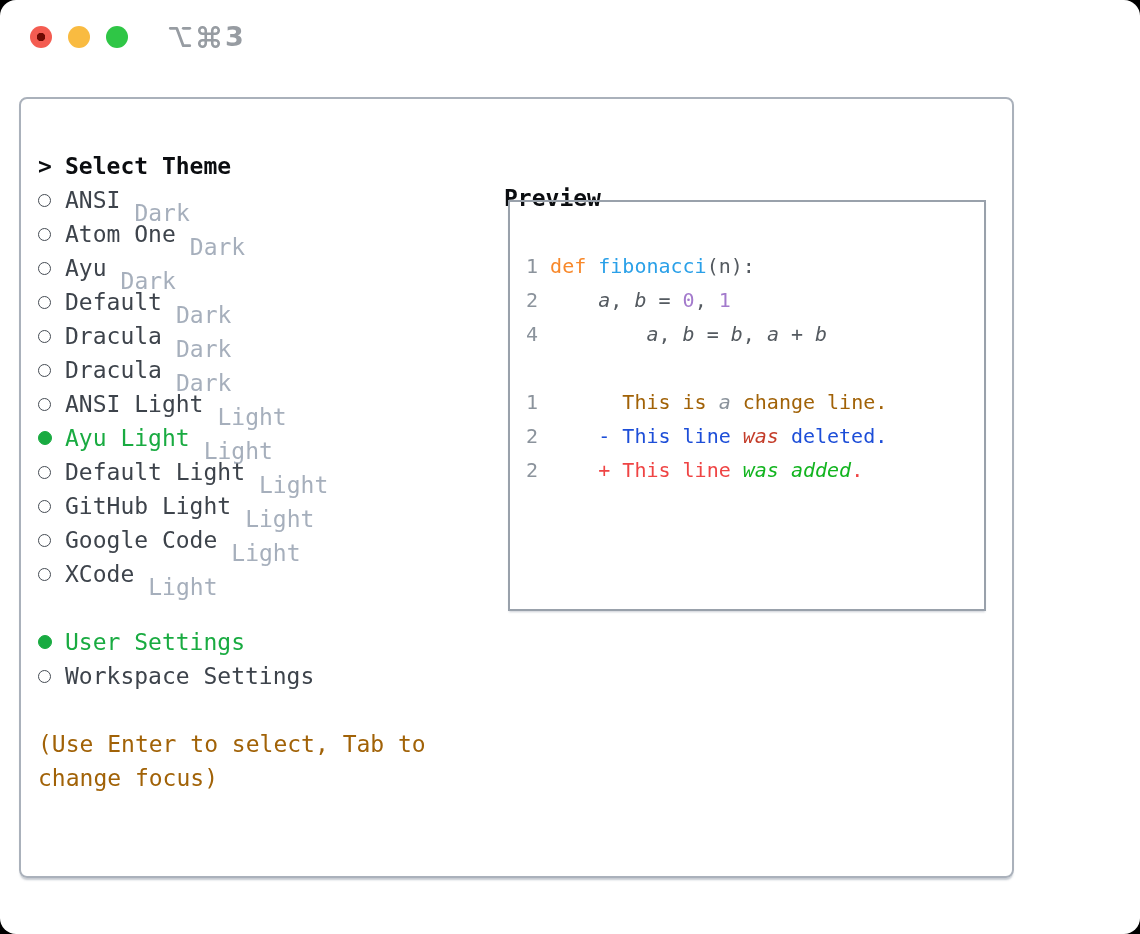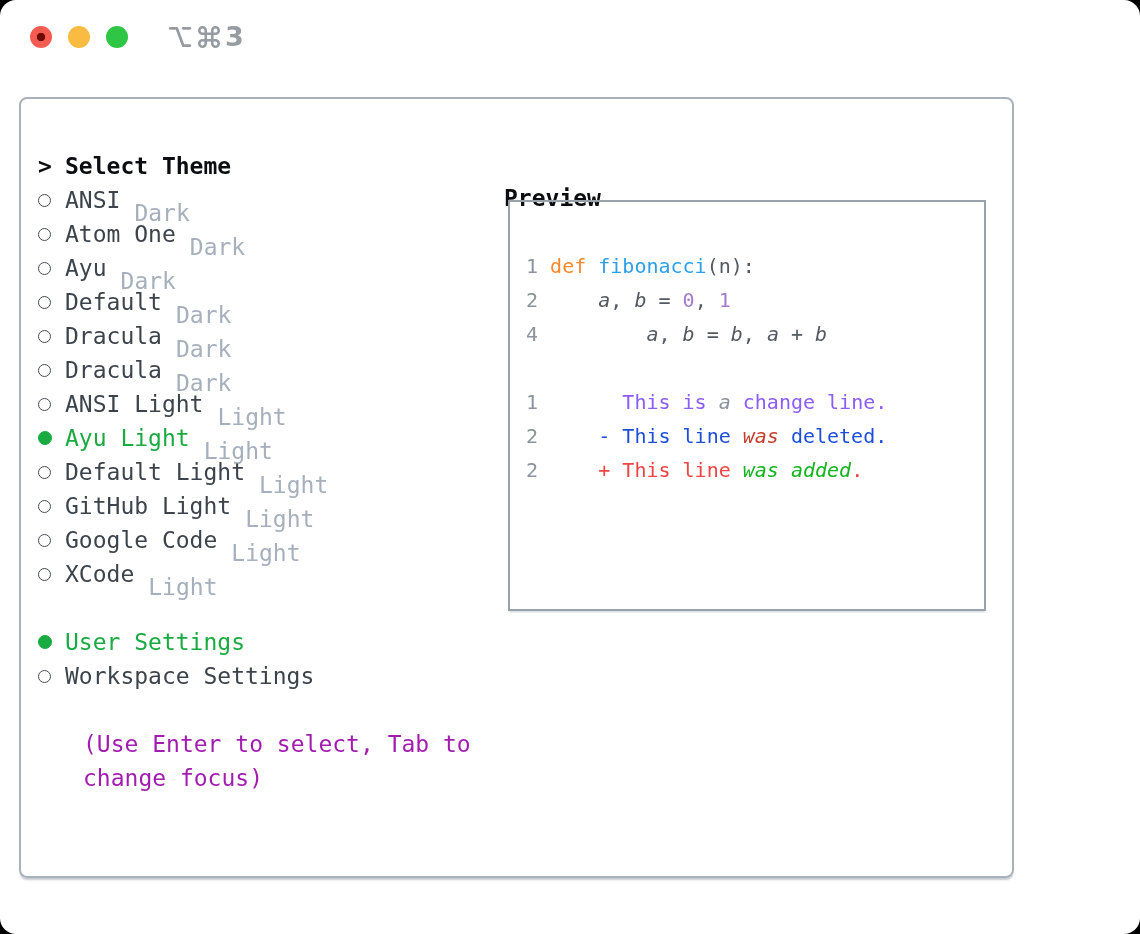--- a/index.html
+++ b/index.html
@@ -56,7 +56,7 @@
   .tk-num{color:#a37acc;}
   .tk-call{color:#f07171;}
   .tk-var{color:#545a60;font-style:italic;}
-  .tk-ctx{color:#8b5cf6;}
+  .tk-ctx{color:#a16207;}
   .tk-ctxi{color:#8b939c;font-style:italic;}
   .tk-del{color:#1d4ed8;}
   .tk-deli{color:#c43d2a;font-style:italic;}

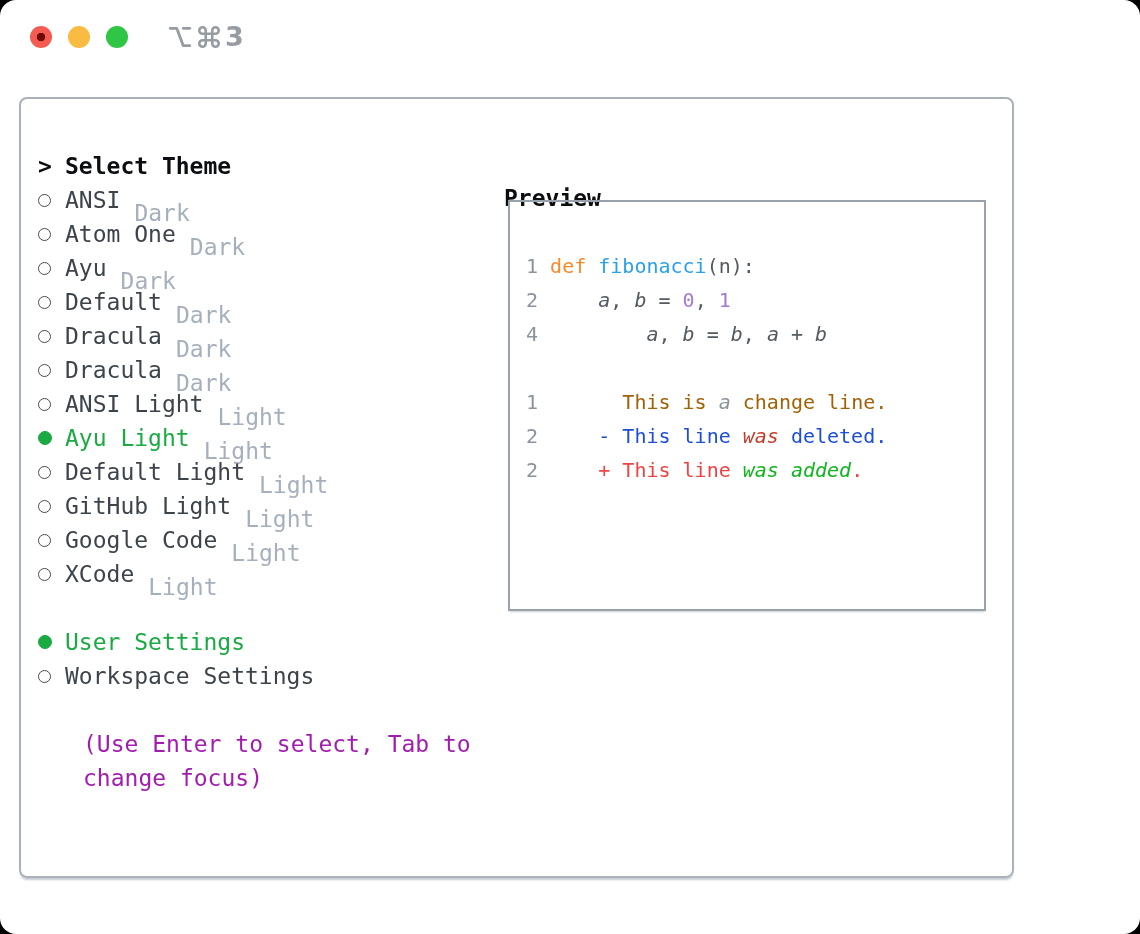--- a/index.html
+++ b/index.html
@@ -39,7 +39,7 @@
   .label.sel{color:#19ab41;}
   .suffix{color:#a6afbc;margin-left:14px;white-space:pre;margin-top:25px;}
   .spacer-row{height:34px;}
-  .help{color:#a21caf;width:430px;margin-left:45px;}
+  .help{color:#a16207;width:430px;}
 
   
   .preview-header{position:absolute;left:483px;top:50px;font-size:23px;line-height:34px;margin-top:32px;}

